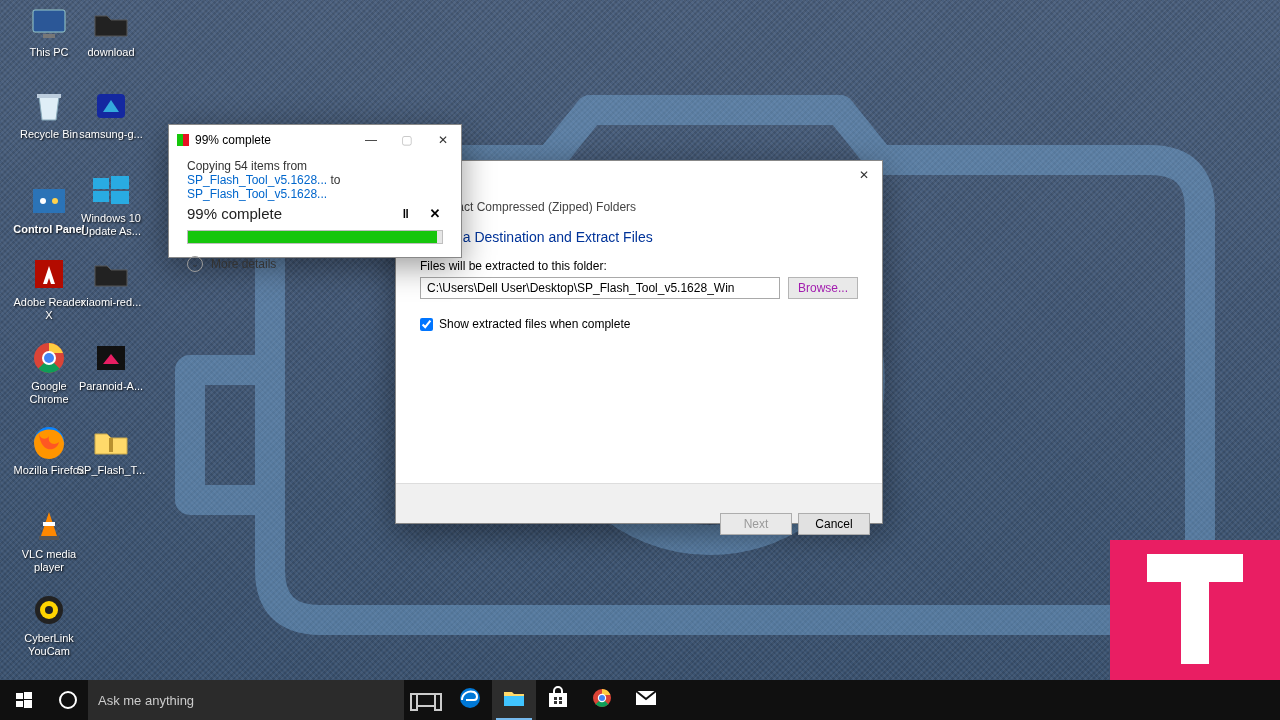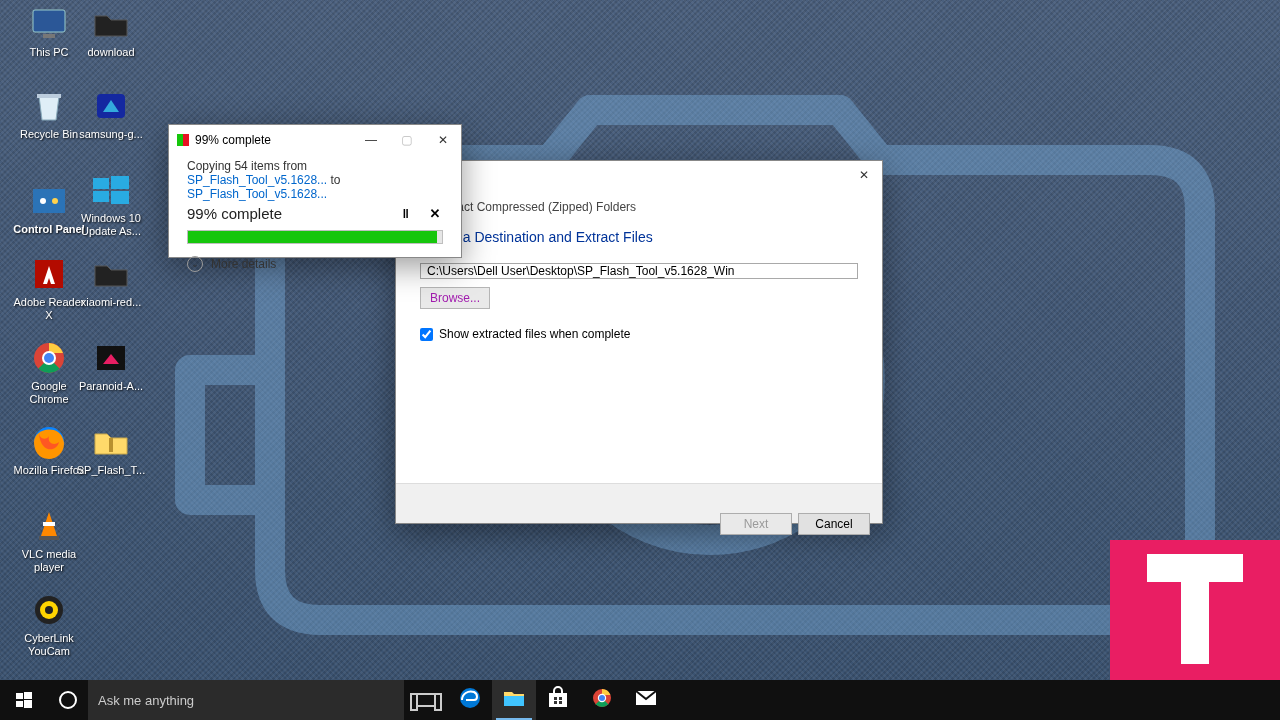--- a/index.html
+++ b/index.html
@@ -251,6 +251,7 @@
     </div>
     <h2>Select a Destination and Extract Files</h2>
     <div class="body">
+      <div>Files will be extracted to this folder:</div>
       <div class="path-row">
         <input type="text" value="C:\Users\Dell User\Desktop\SP_Flash_Tool_v5.1628_Win" style="">
         <button class="browse" disabled="">Browse...</button>

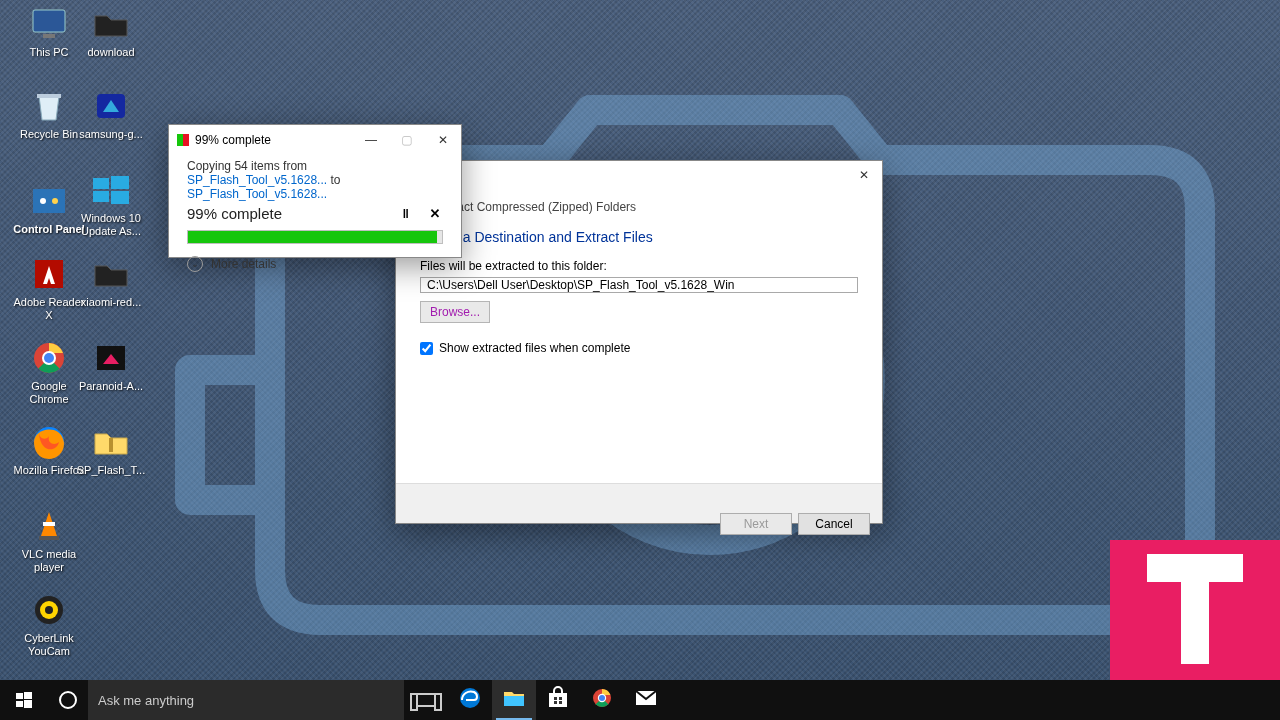--- a/index.html
+++ b/index.html
@@ -47,7 +47,7 @@
 #extract-win .header-row .arrow{font-size:14px;color:#666;}
 #extract-win h2 { font-size: 14px; font-weight: 400; color:#003399; padding: 8px 24px 14px; }
 #extract-win .body { padding: 0 24px; font-size: 12px; }
-#extract-win .path-row { display:flex; gap:8px; margin-top:4px;flex-direction:column;}
+#extract-win .path-row { display:flex; gap:8px; margin-top:4px;}
 #extract-win input[type=text]{ flex:1; height:22px; border:1px solid #a9a9a9; padding:0 6px; font-size:12px; background:#fff;}
 #extract-win button.browse{ width:70px; height:22px; font-size:12px; border:1px solid #b5b5b5; background:#e9e9e9; color:#a21caf; cursor:default;}
 #extract-win .chk-row{margin-top:18px; font-size:12px; display:flex;align-items:center;gap:6px;}

